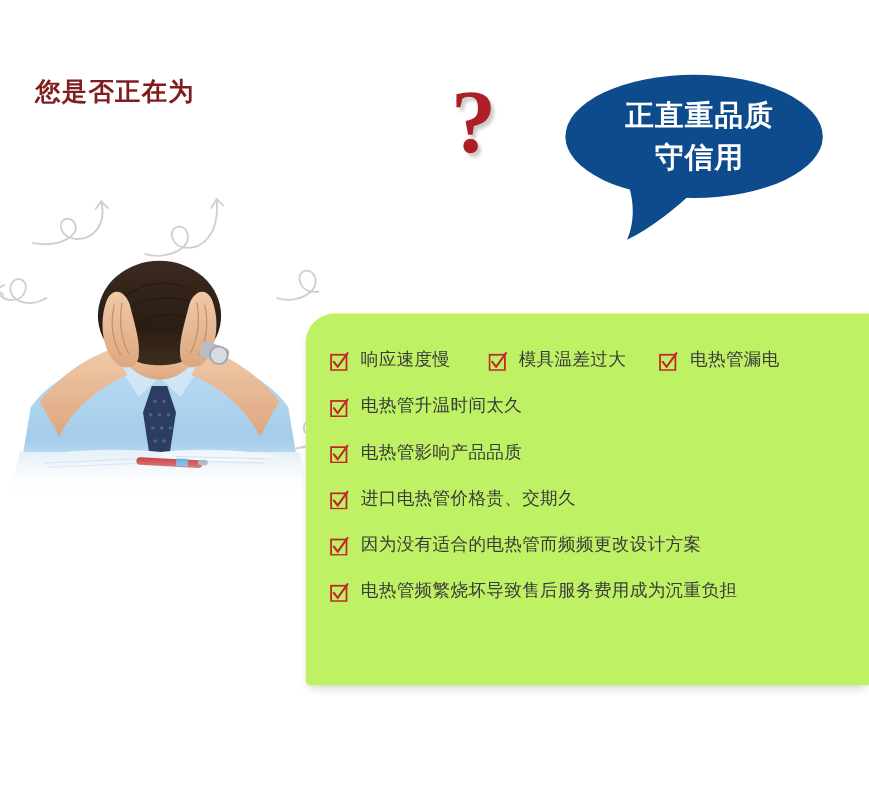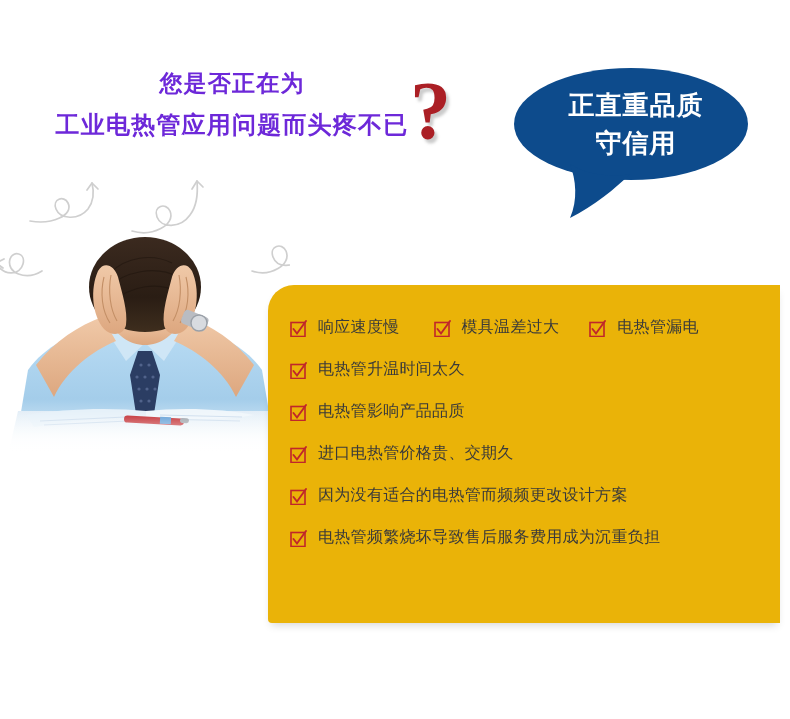--- a/index.html
+++ b/index.html
@@ -26,13 +26,12 @@
     width: 400px;
   }
   .headline-line {
-    color: #6d28d9;
+    color: #7f1d1d;
     font-size: 23px;
     font-weight: bold;
     letter-spacing: 1.2px;
     line-height: 42px;
     white-space: nowrap;
-    text-align: center;
   }
   .headline-line.second {
     font-size: 24px;

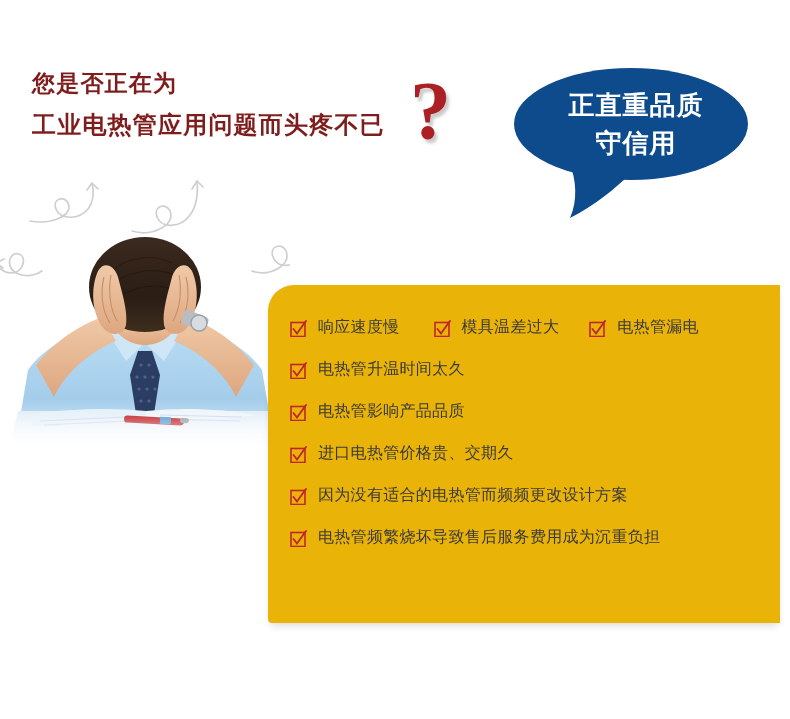--- a/index.html
+++ b/index.html
@@ -137,7 +137,6 @@
 
   <div class="headline">
     <div class="headline-line">您是否正在为</div>
-    <div class="headline-line second">工业电热管应用问题而头疼不已</div>
   </div>
 
   <div class="qmark">?</div>

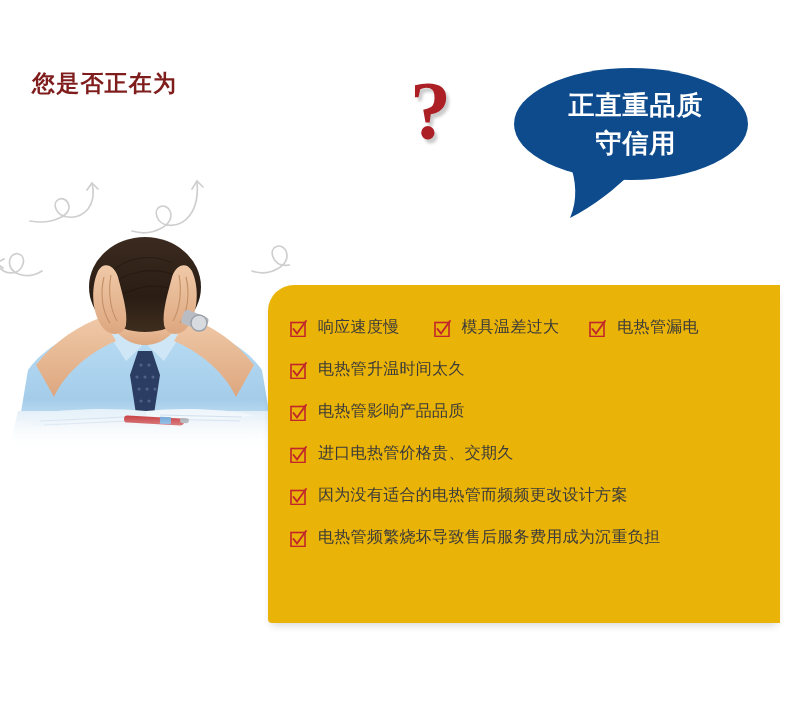--- a/index.html
+++ b/index.html
@@ -85,15 +85,14 @@
   
   .panel {
     position: absolute;
-    left: 268px;
+    left: 278px;
     top: 285px;
     width: 512px;
     height: 338px;
-    background: #eab308;
+    background: #bef264;
     border-top-left-radius: 26px;
     border-bottom-left-radius: 4px;
     box-shadow: 0 5px 9px -3px rgba(0,0,0,0.17);
-    font-family: Liberation Mono, monospace;
   }
   .panel-inner {
     position: absolute;

